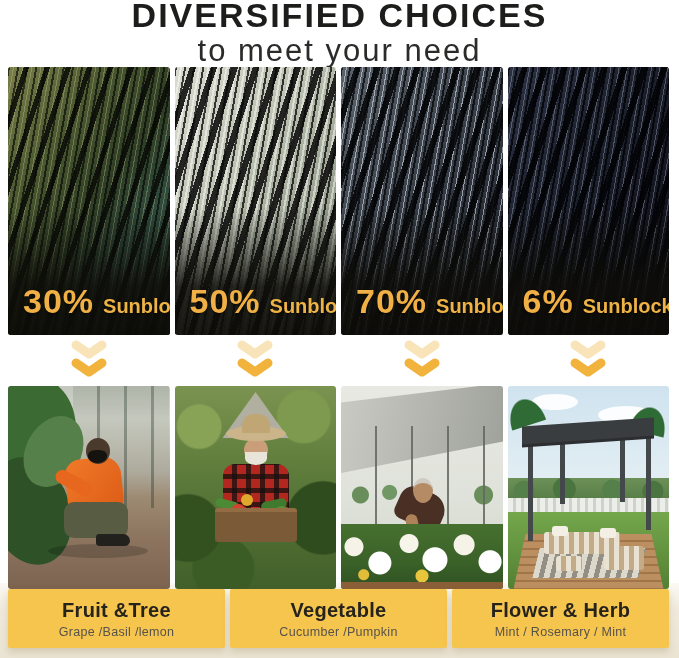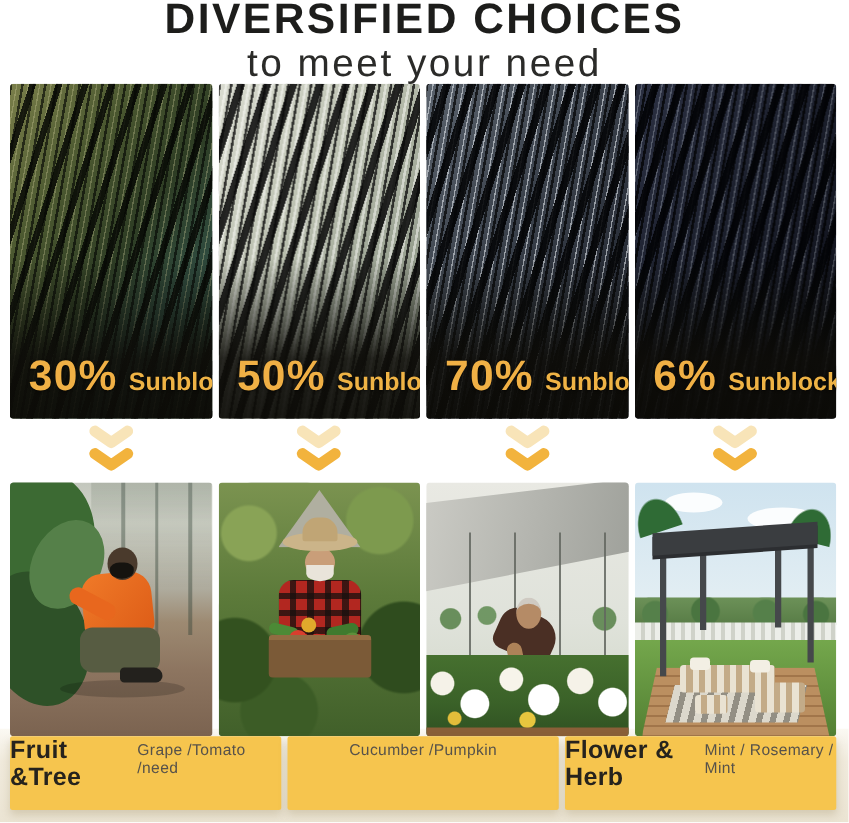--- a/index.html
+++ b/index.html
@@ -175,8 +175,8 @@
   .p4-pillow.b{left:92px;top:142px;width:16px;height:10px;}
 
   
-  .cat{flex:1;background:#F6C54E;border-radius:2px;display:flex;
-       align-items:flex-start;justify-content:center;box-shadow:0 4px 7px rgba(140,120,70,.25);}
+  .cat{flex:1;background:#F6C54E;border-radius:2px;display:flex;flex-direction:column;
+       align-items:center;justify-content:center;box-shadow:0 4px 7px rgba(140,120,70,.25);}
   .cat-title{font-size:20px;font-weight:800;color:#26231d;letter-spacing:.3px;line-height:1.1;}
   .cat-sub{font-size:12.5px;font-weight:400;color:#57524a;margin-top:4px;letter-spacing:.3px;}
 </style>

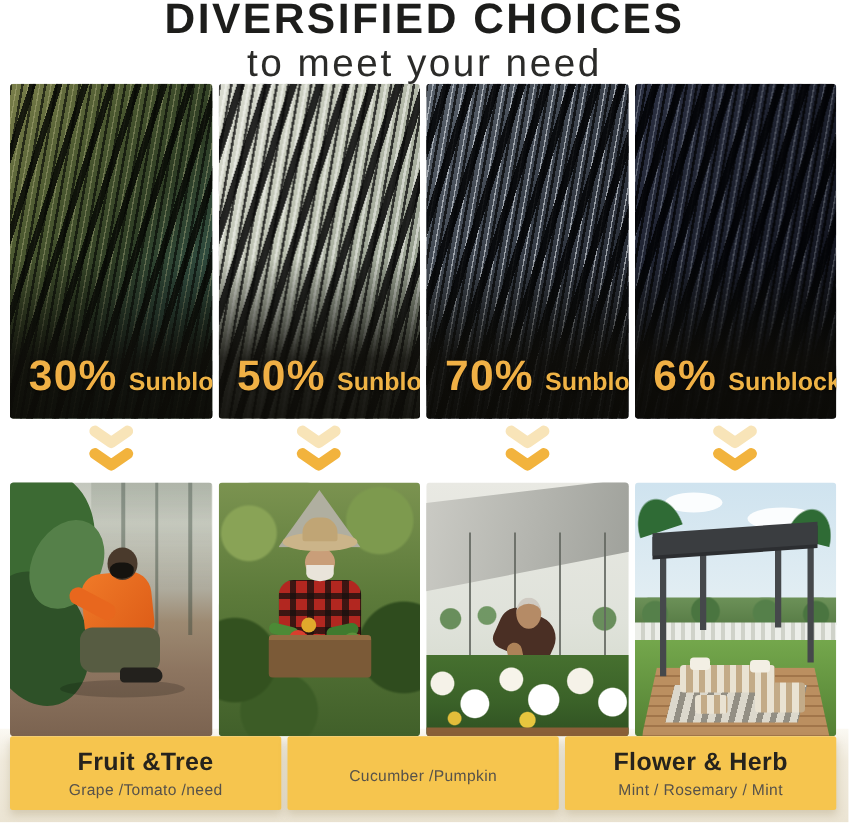--- a/index.html
+++ b/index.html
@@ -324,6 +324,7 @@
       <div class="cat-sub">Grape /Tomato /need</div>
     </div>
     <div class="cat">
+      <div class="cat-title">Vegetable</div>
       <div class="cat-sub">Cucumber /Pumpkin</div>
     </div>
     <div class="cat">

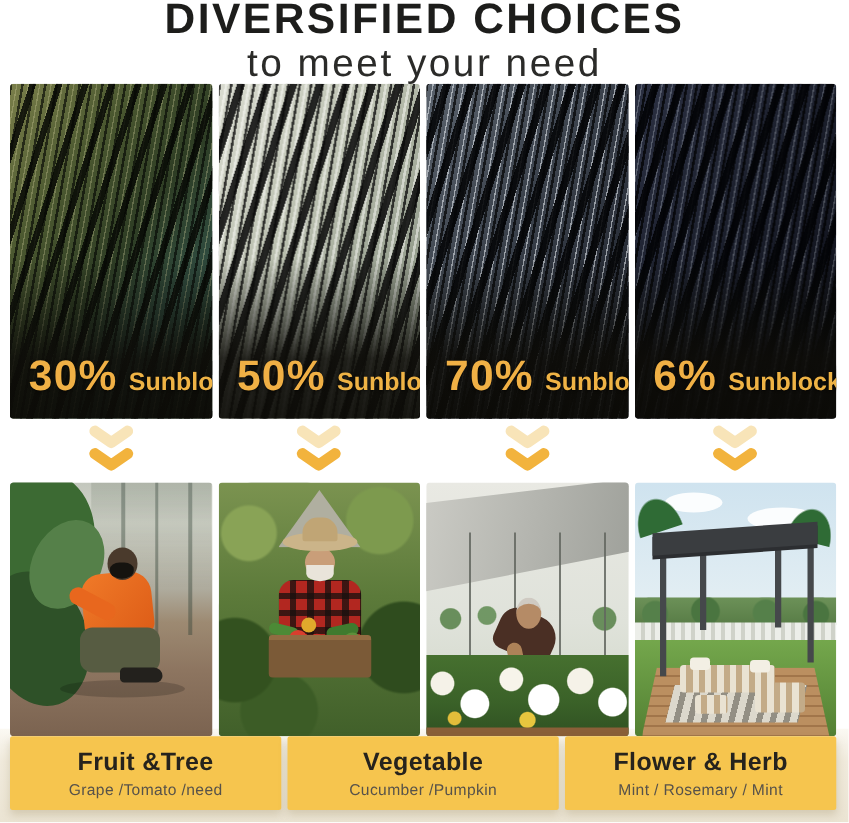--- a/index.html
+++ b/index.html
@@ -321,7 +321,7 @@
   <div class="row label-row">
     <div class="cat">
       <div class="cat-title">Fruit &amp;Tree</div>
-      <div class="cat-sub">Grape /Tomato /need</div>
+      <div class="cat-sub">Grape /Basil /lemon</div>
     </div>
     <div class="cat">
       <div class="cat-title">Vegetable</div>

